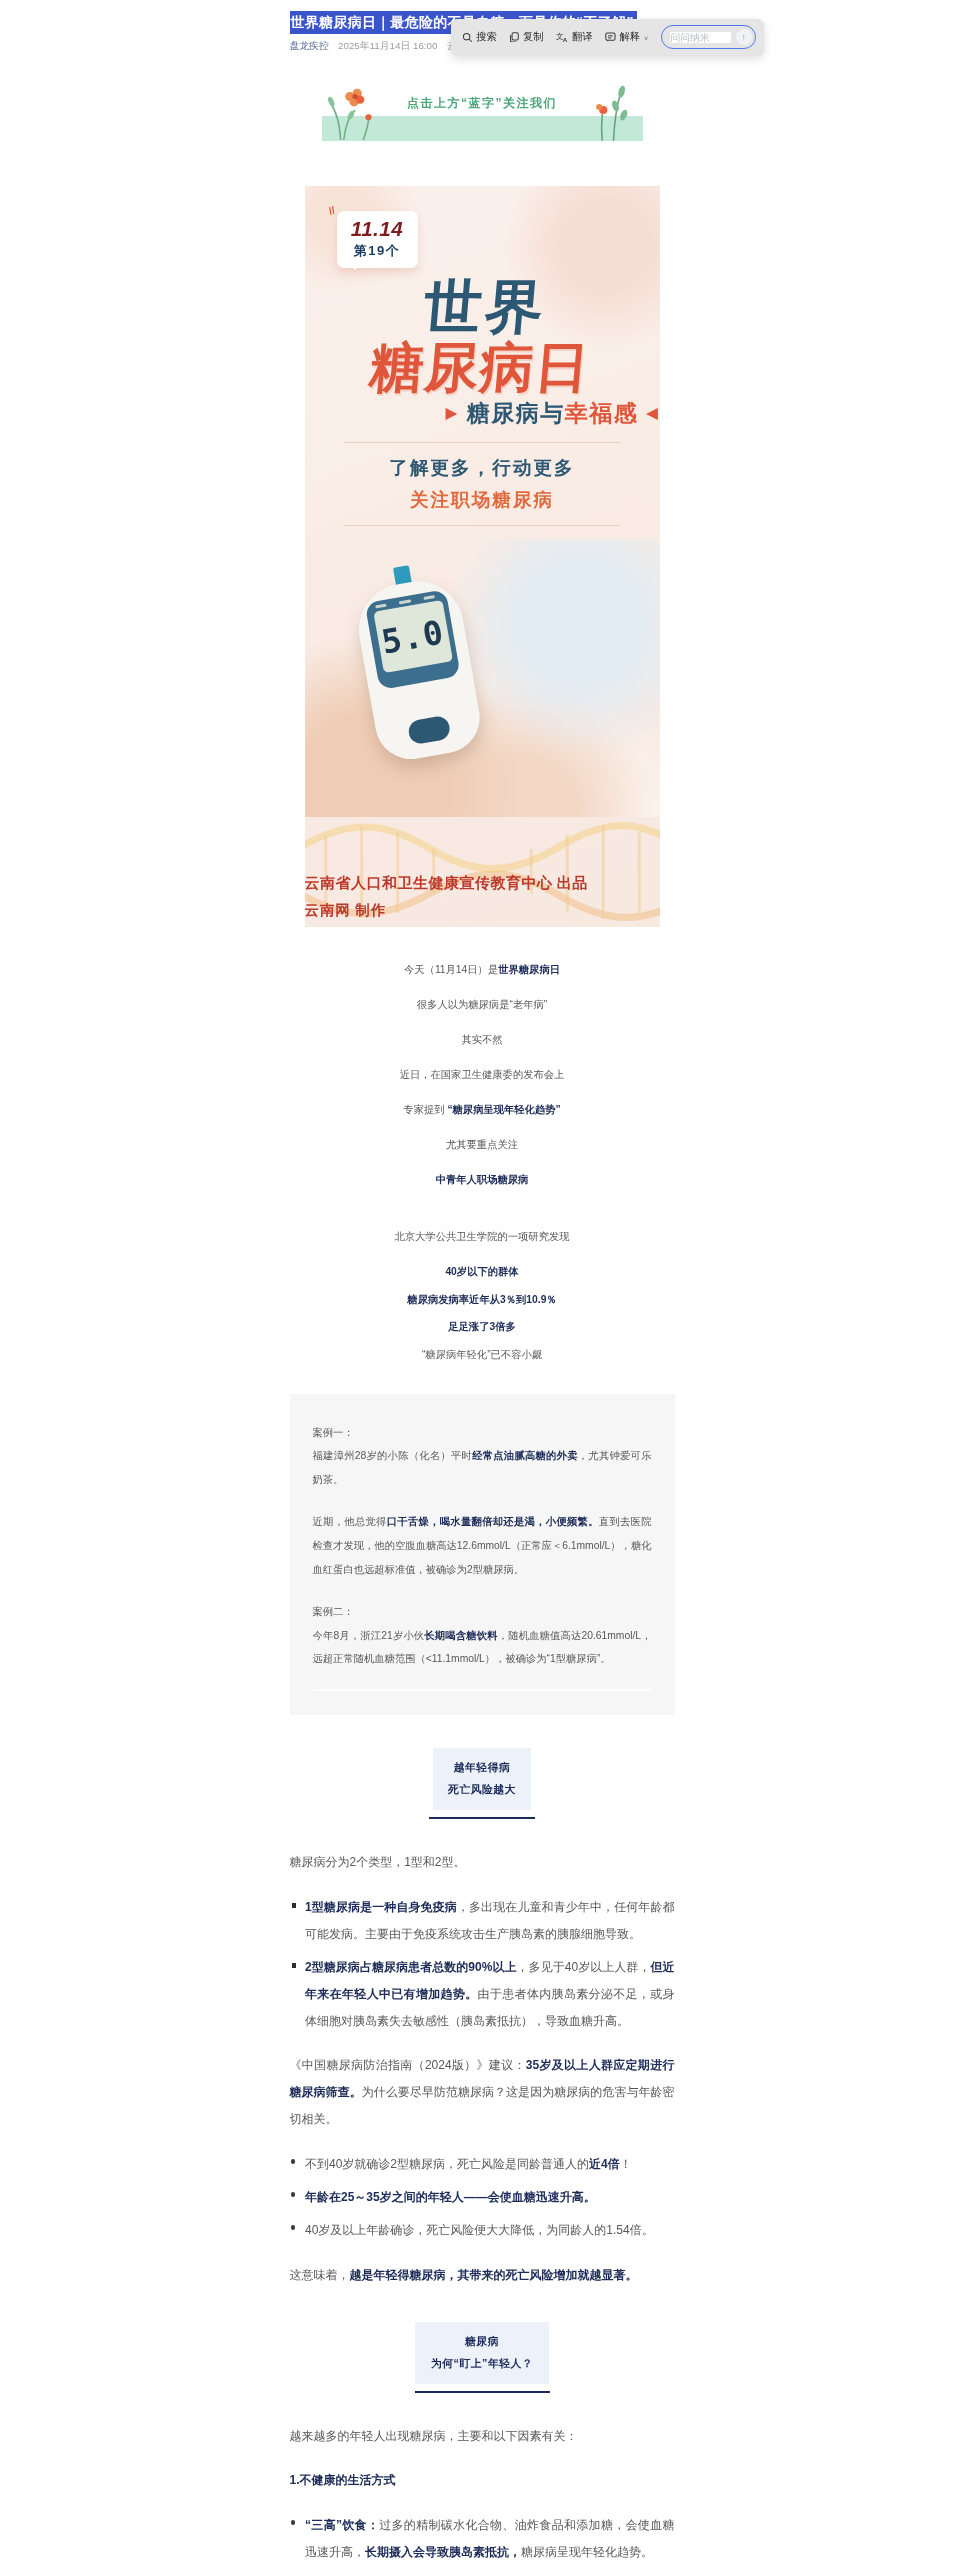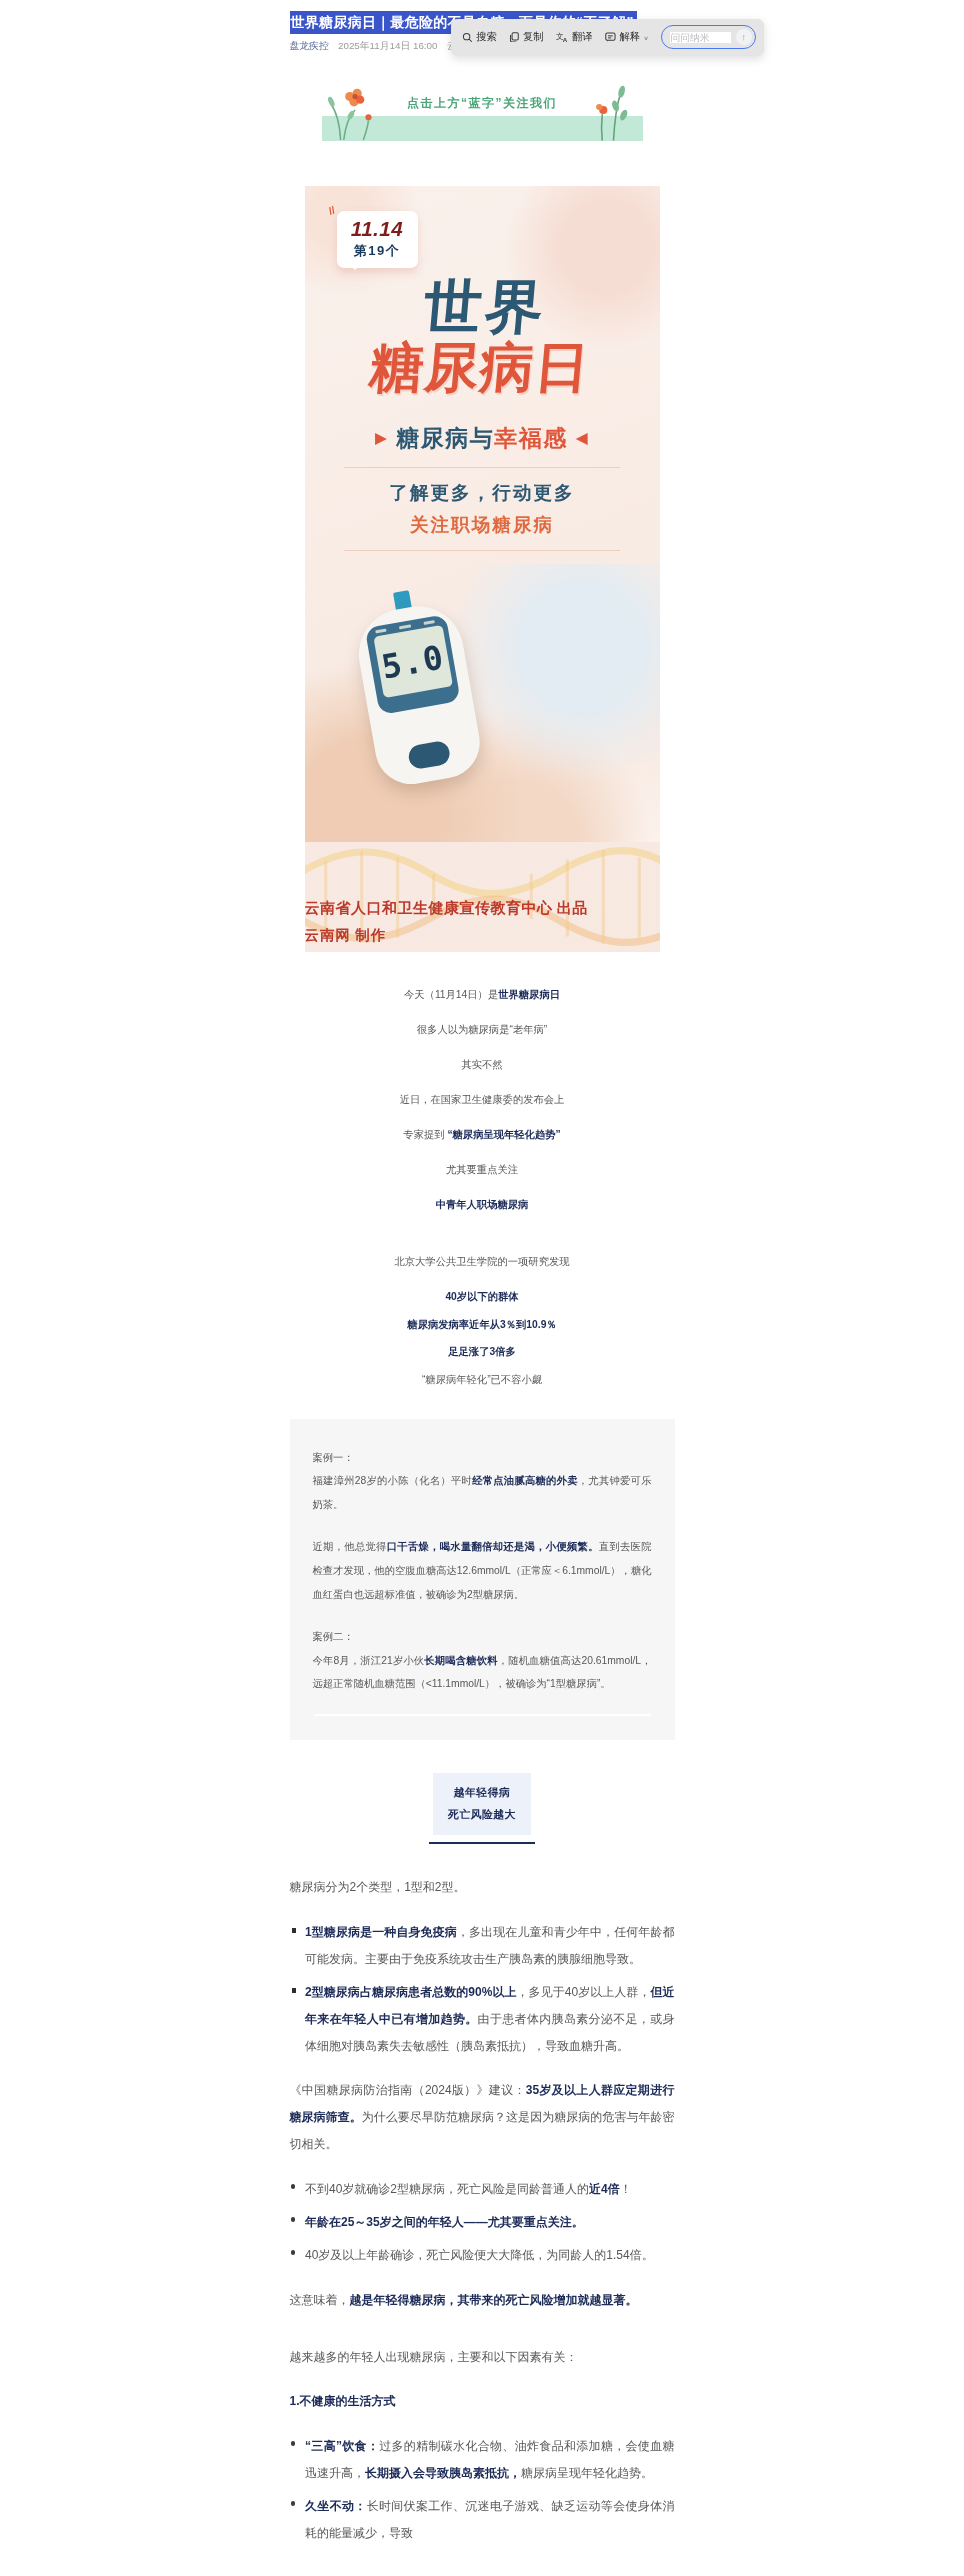--- a/index.html
+++ b/index.html
@@ -71,7 +71,7 @@
   .p-title { text-align:center; margin-top:9.3px; transform:skewX(-5deg); }
   .p-title .t1 { font-size:58px; font-weight:700; color:#2d5873; letter-spacing:3.1px; line-height:1.05; }
   .p-title .t2 { font-size:54px; font-weight:700; color:#df563a; letter-spacing:1px; line-height:1.1; text-shadow:1.5px 1.5px 0 rgba(223,86,58,.18); }
-  .p-sub { text-align:center; margin-top:26px; font-size:23px; font-weight:700; letter-spacing:1.5px; }
+  .p-sub { text-align:right; margin-top:1px; font-size:23px; font-weight:700; letter-spacing:1.5px; }
   .p-sub .arr { color:#df563a; font-size:15.5px; vertical-align:3.1px; }
   .p-sub .navy { color:#2d5873; }
   .p-sub .orange { color:#df563a; }

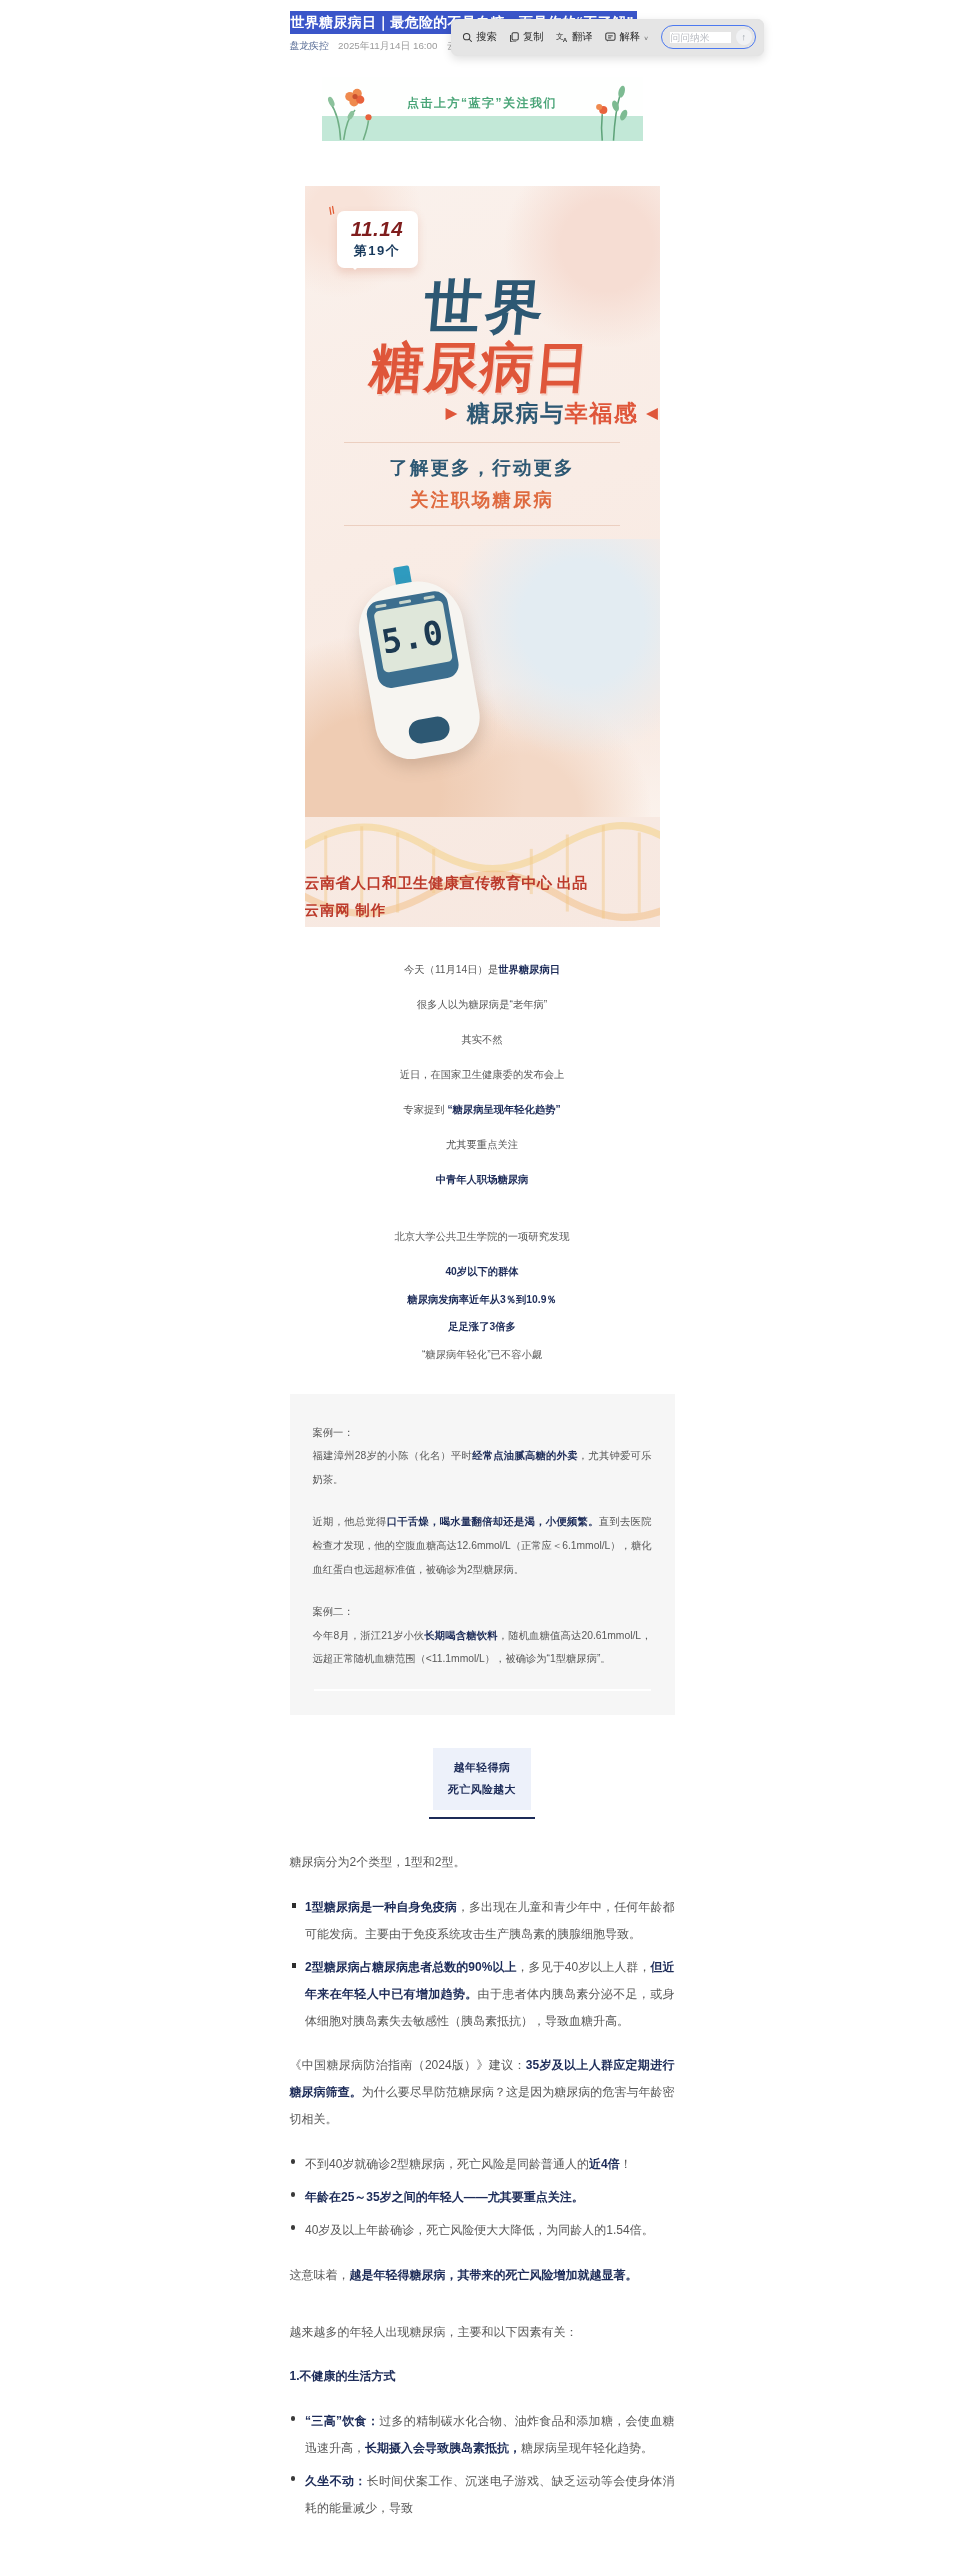--- a/index.html
+++ b/index.html
@@ -302,7 +302,7 @@
     <p><span>《中国糖尿病防治指南（2024版）》建议：</span><span class="b">35岁及以上人群应定期进行糖尿病筛查。</span><span>为什么要尽早防范糖尿病？这是因为糖尿病的危害与年龄密切相关。</span></p>
     <ul class="blt rd">
       <li><span>不到40岁就确诊2型糖尿病，死亡风险是同龄普通人的</span><span class="b">近4倍</span><span>！</span></li>
-      <li><span class="b">年龄在25～35岁之间的年轻人——尤其要重点关注。</span></li>
+      <li><span class="b">年龄在25～35岁之间的年轻人——会使血糖迅速升高。</span></li>
       <li><span>40岁及以上年龄确诊，死亡风险便大大降低，为同龄人的1.54倍。</span></li>
     </ul>
     <p><span>这意味着，</span><span class="b">越是年轻得糖尿病，其带来的死亡风险增加就越显著。</span></p>

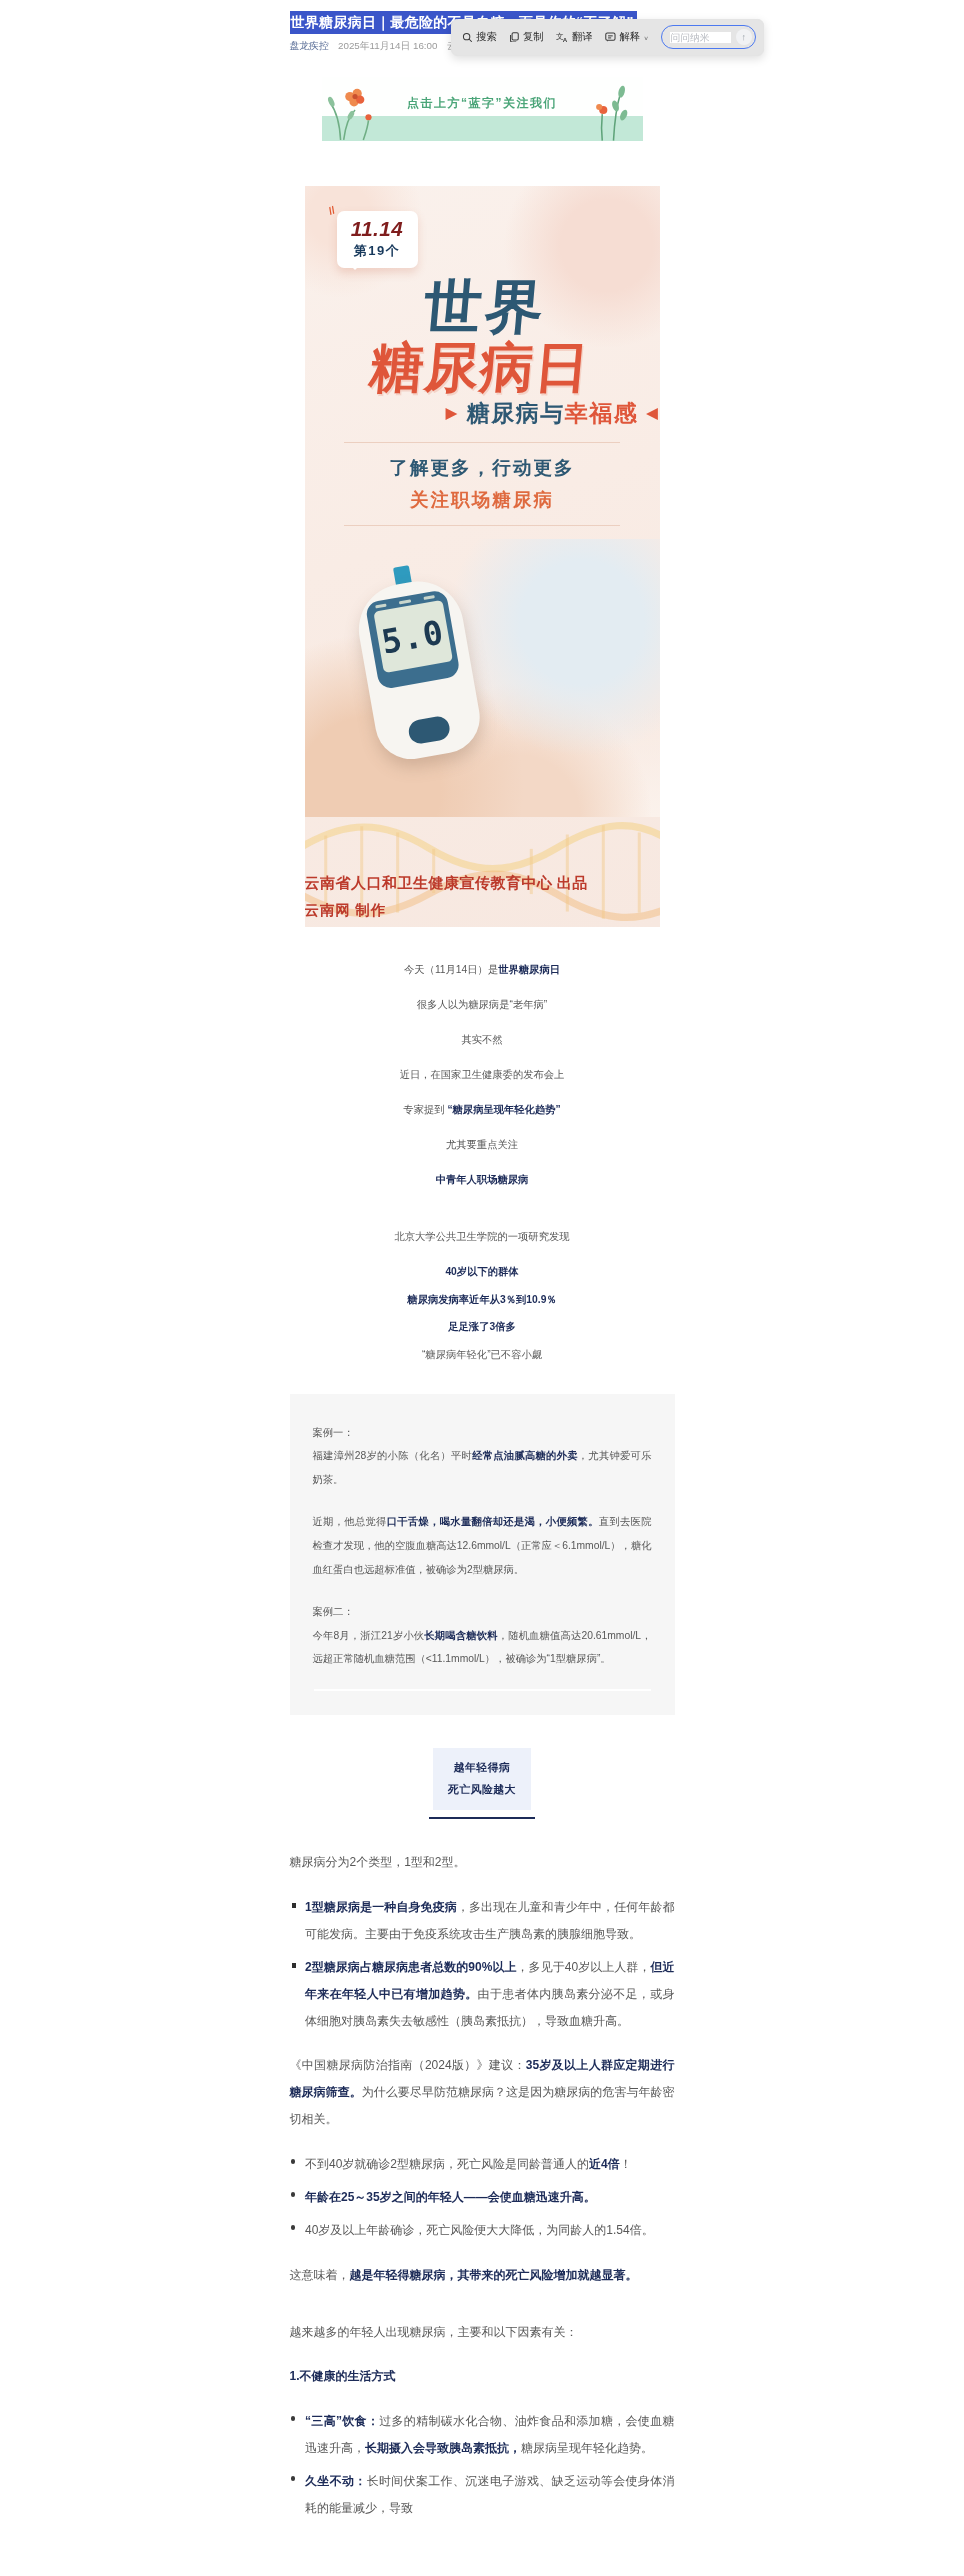--- a/index.html
+++ b/index.html
@@ -308,6 +308,13 @@
     <p><span>这意味着，</span><span class="b">越是年轻得糖尿病，其带来的死亡风险增加就越显著。</span></p>
   </div>
 
+  <div class="badge-wrap">
+    <div class="badge-box">
+      <div>糖尿病</div>
+      <div>为何“盯上”年轻人？</div>
+    </div>
+    <div class="badge-line" style="width:135px"></div>
+  </div>
 
   <div class="body-text">
     <p>越来越多的年轻人出现糖尿病，主要和以下因素有关：</p>

